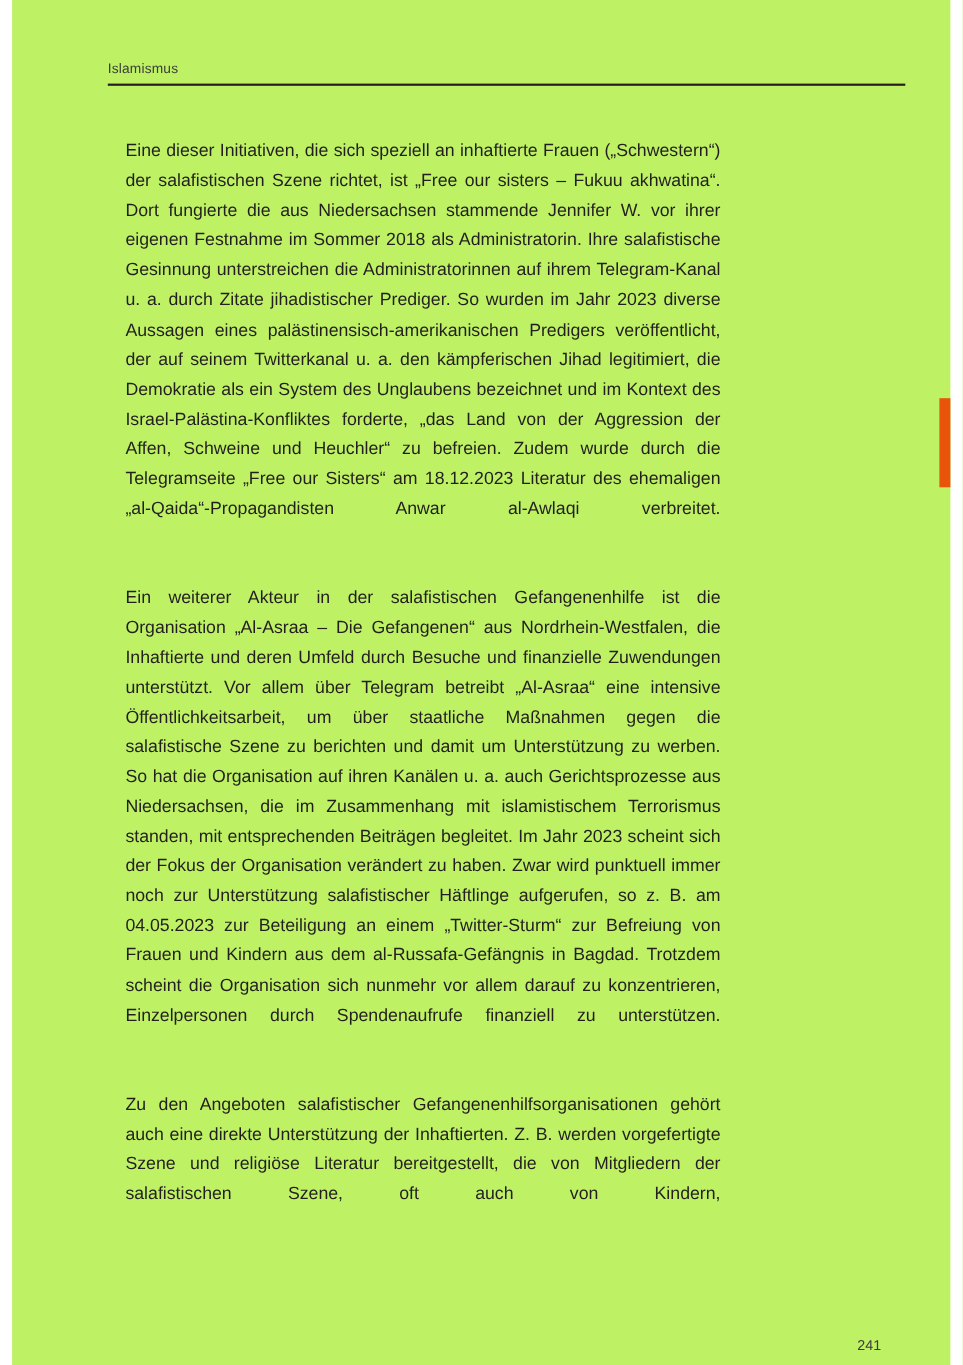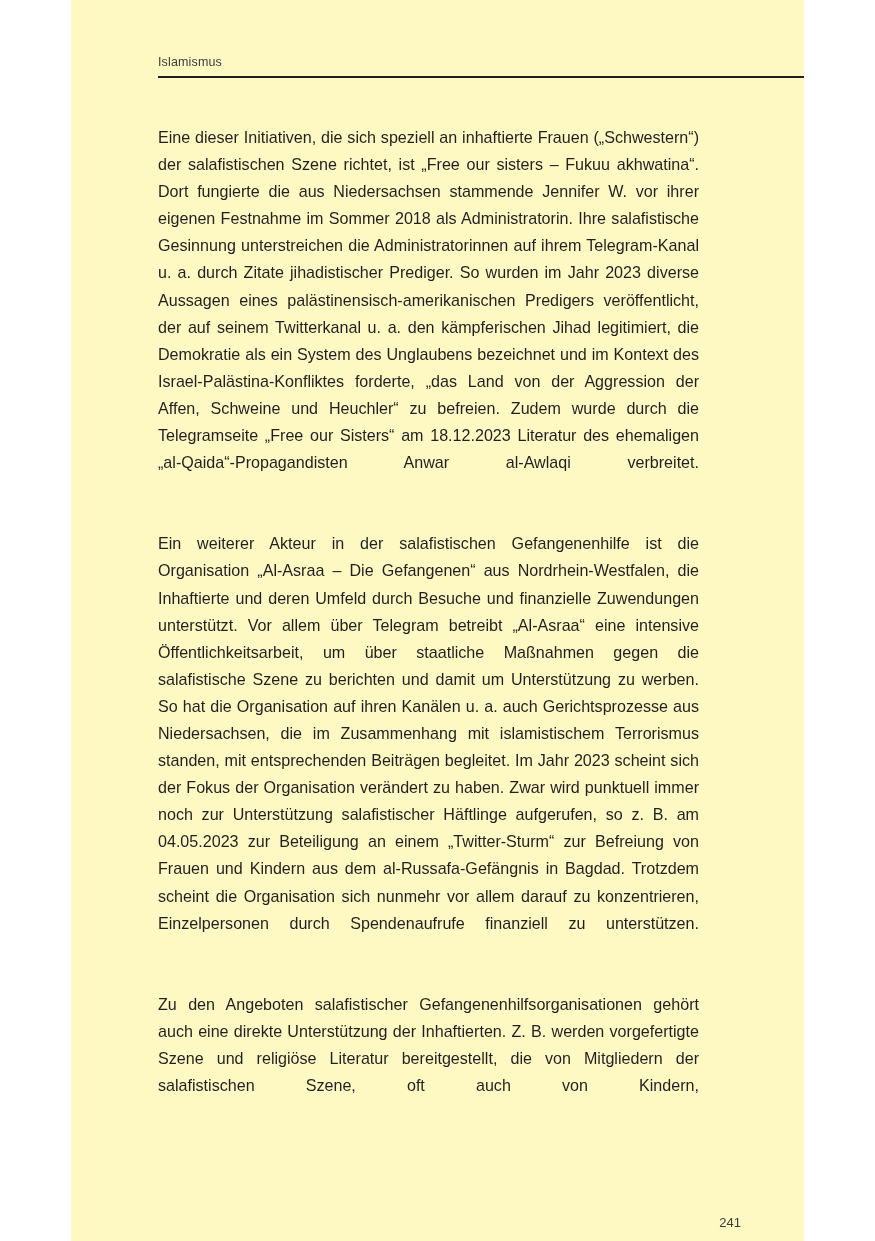--- a/index.html
+++ b/index.html
@@ -13,10 +13,10 @@
   }
   .page {
     position: relative;
-    width: 733px;
+    width: 853px;
     height: 1241px;
     margin: 0 auto;
-    background: #fef9c3;
+    background: #bef264;
     overflow: hidden;
     box-sizing: border-box;
     padding-left: 13px;

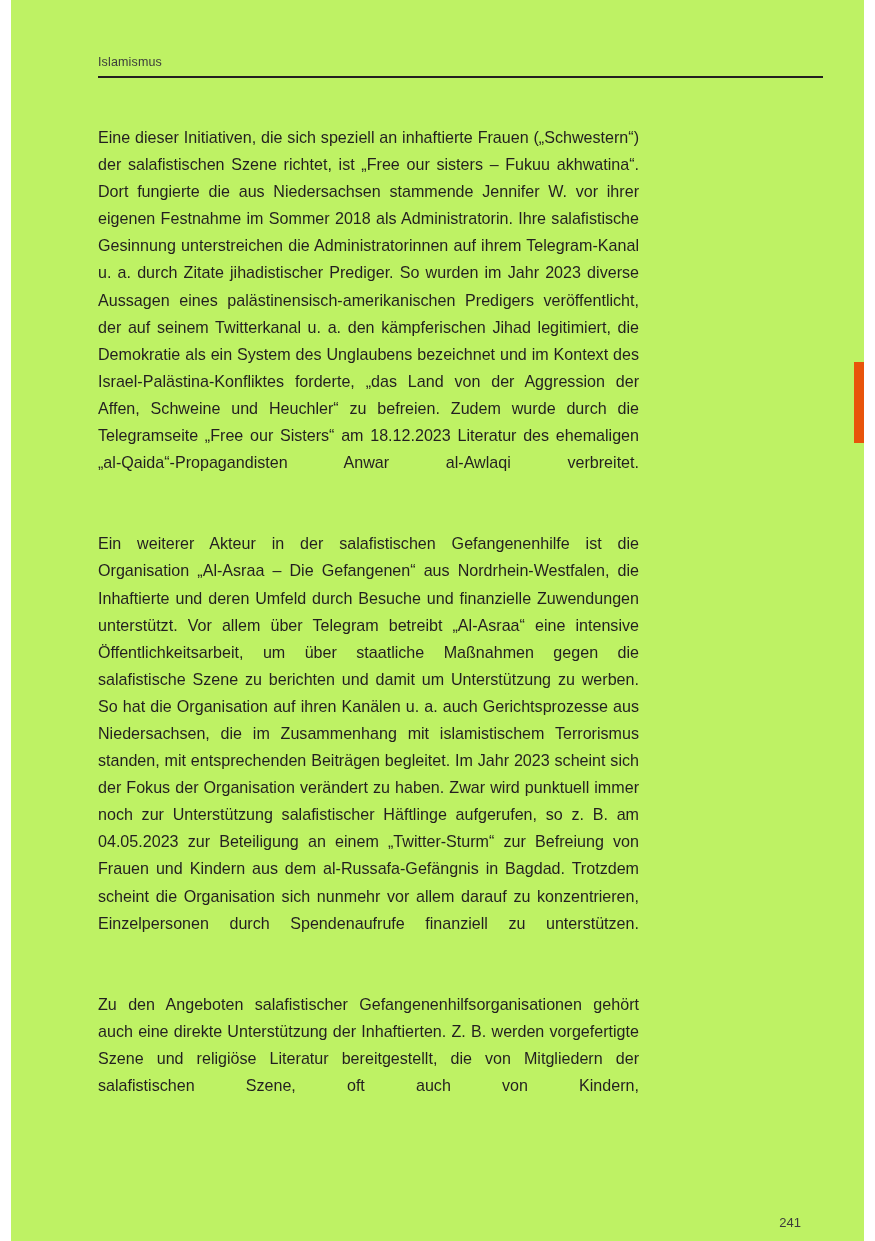--- a/index.html
+++ b/index.html
@@ -57,7 +57,7 @@
   
   .textblock {
     position: absolute;
-    left: 87px;
+    left: 103px;
     top: 124px;
     width: 541px;
   }

